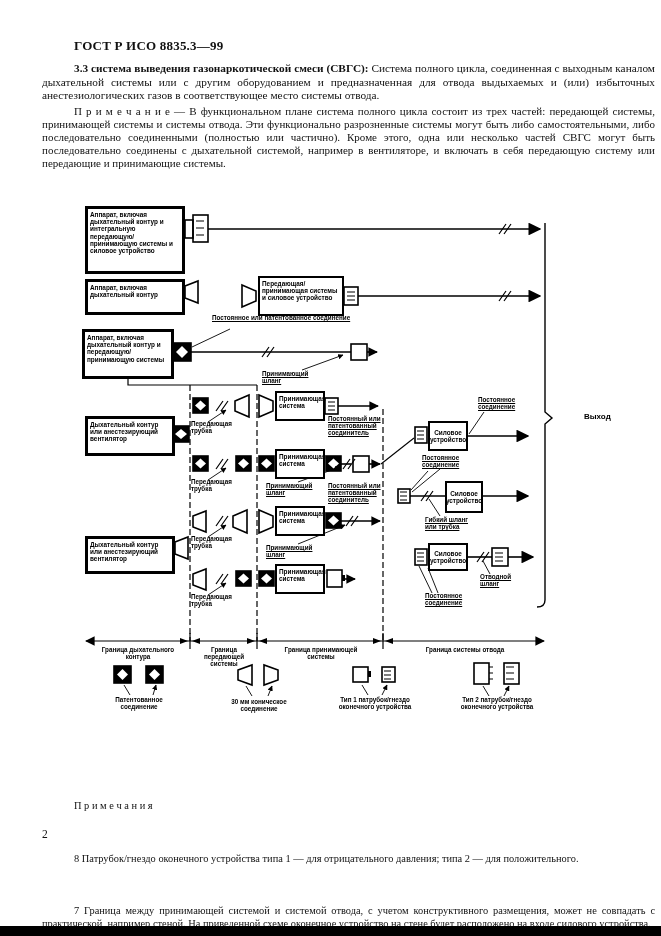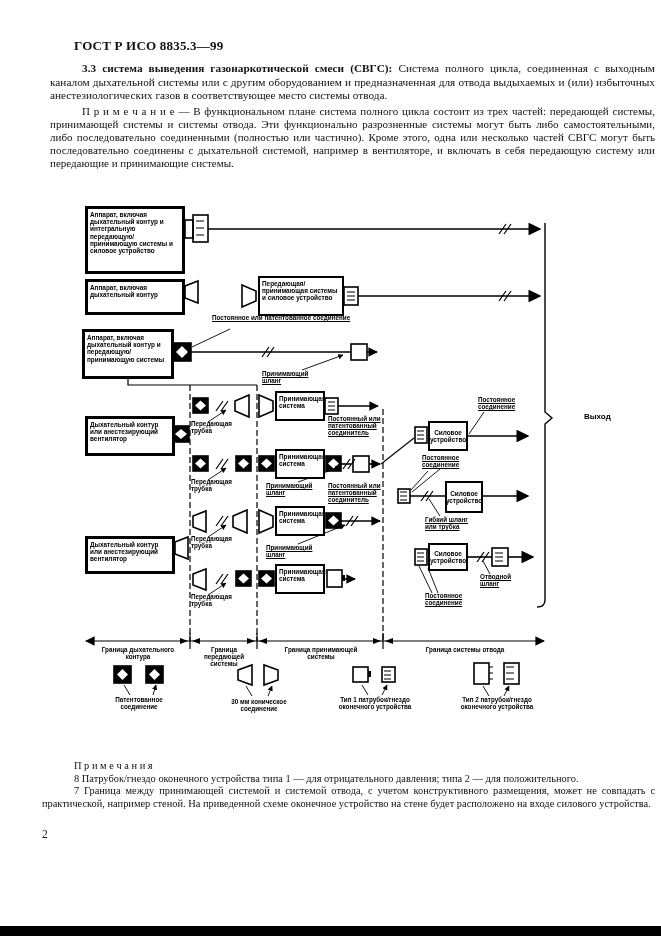--- a/index.html
+++ b/index.html
@@ -7,7 +7,7 @@
         font-family:"Liberation Serif",serif;color:#111;padding-left:34px;}
   
   .hdr{position:absolute;left:74px;top:38px;font-weight:bold;font-size:13px;letter-spacing:.2px;}
-  .textblock{position:absolute;left:50px;right:40px;top:62px;font-size:11.3px;line-height:1.2;text-align:justify;}
+  .textblock{position:absolute;left:42px;right:40px;top:62px;font-size:11.3px;line-height:1.2;text-align:justify;}
   .textblock p{margin:0 0 2px 0;text-indent:32px;}
   .smallnote{font-size:11px;font-family:Liberation Serif, serif;}
   

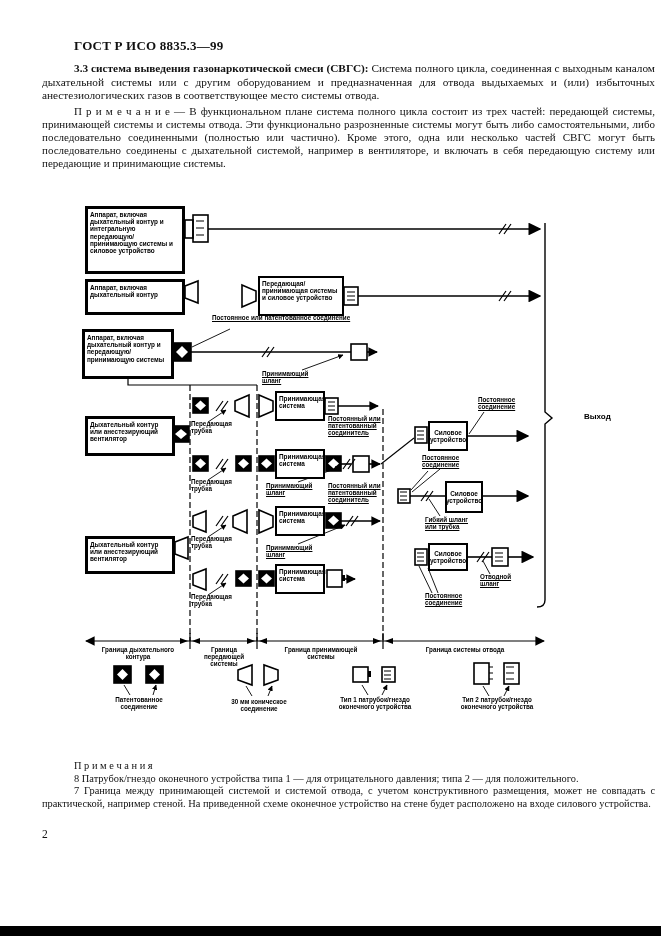--- a/index.html
+++ b/index.html
@@ -25,7 +25,7 @@
   .cap{position:absolute;left:0;right:0;top:736px;text-align:center;font-size:11.2px;}
   .notes{position:absolute;left:42px;right:40px;top:760px;font-size:10.4px;line-height:1.22;text-align:justify;}
   .notes p{margin:0;}
-  .notes .ind{text-indent:32px;}
+  .notes .ind{text-indent:32px;margin-top:40px;}
   .pagenum{position:absolute;left:42px;top:828px;font-size:11.5px;}
   .scanedge{position:absolute;left:0;right:0;bottom:0;height:10px;background:#000;}
 </style>

